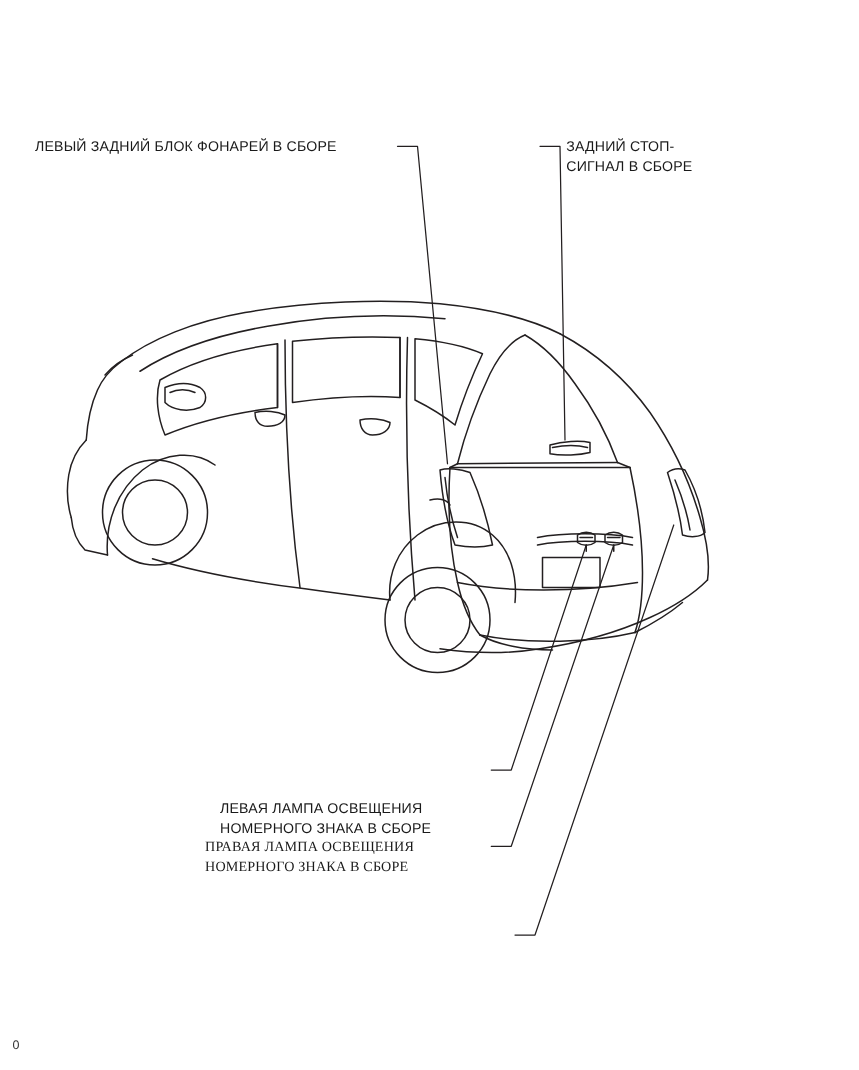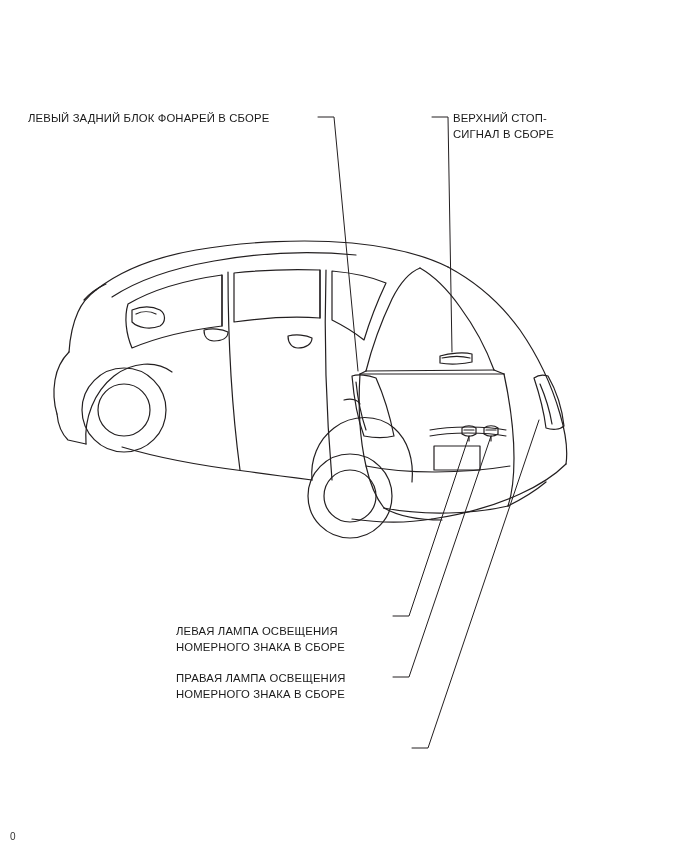--- a/index.html
+++ b/index.html
@@ -163,7 +163,7 @@
 
   <div class="callout-label lbl-left-rear-lamp">ЛЕВЫЙ ЗАДНИЙ БЛОК ФОНАРЕЙ В СБОРЕ</div>
 
-  <div class="callout-label lbl-high-mount">ВЕРХНИЙ СТОП-
+  <div class="callout-label lbl-high-mount">ЗАДНИЙ СТОП-
 СИГНАЛ В СБОРЕ</div>
 
   <div class="callout-label lbl-left-plate">ЛЕВАЯ ЛАМПА ОСВЕЩЕНИЯ

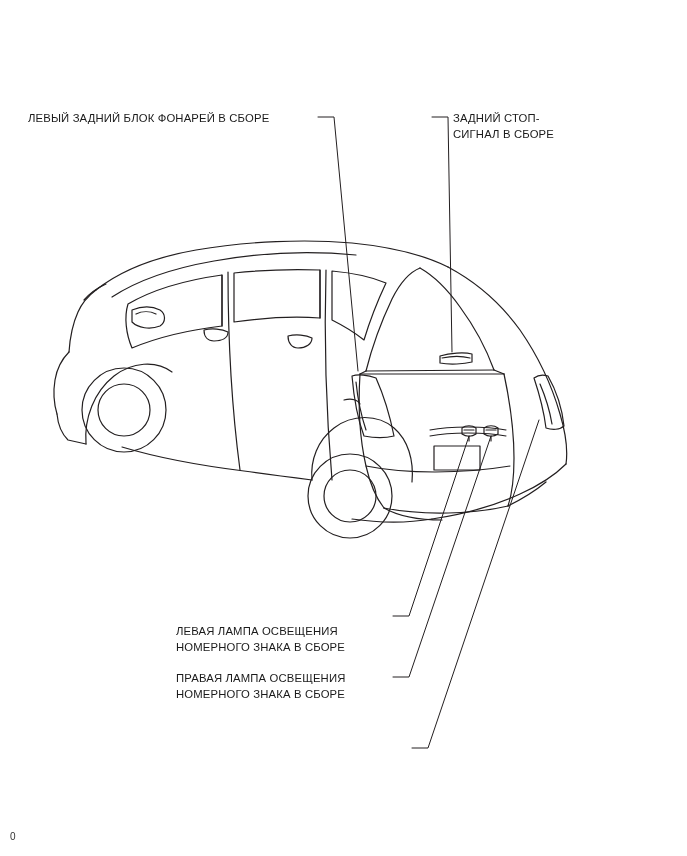--- a/index.html
+++ b/index.html
@@ -38,7 +38,7 @@
   }
   .lbl-left-rear-lamp  { left: 28px;  top: 111px; width: 300px; }
   .lbl-high-mount      { left: 453px; top: 111px; width: 170px; }
-  .lbl-left-plate      { left: 176px; top: 624px; width: 215px; }
+  .lbl-left-plate      { left: 176px; top: 640px; width: 215px; }
   .lbl-right-plate     { left: 176px; top: 671px; width: 215px; }
   .lbl-right-rear-lamp { left: 164px; top: 742px; width: 240px; }
   .page-footer {

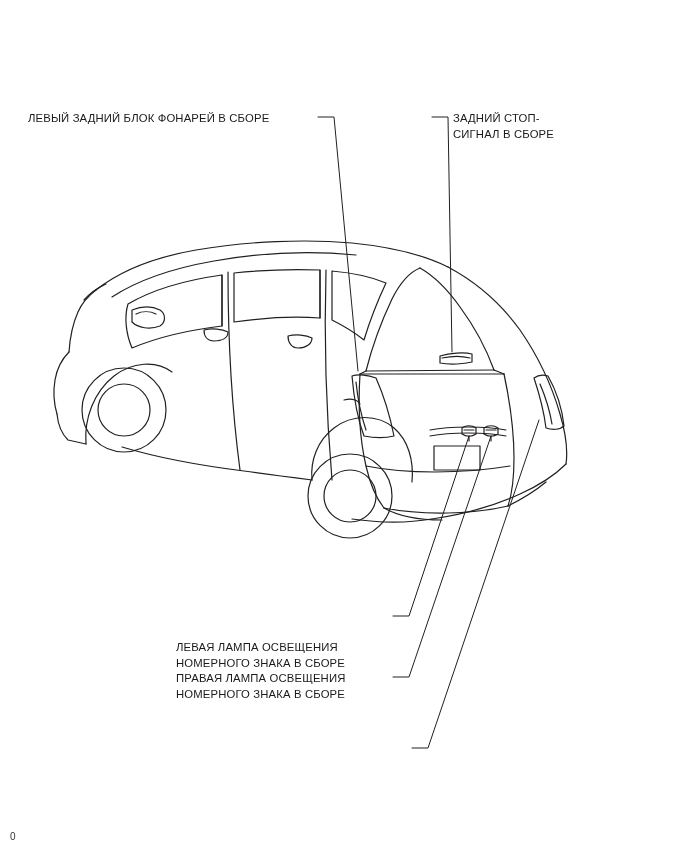--- a/index.html
+++ b/index.html
@@ -39,7 +39,7 @@
   .lbl-left-rear-lamp  { left: 28px;  top: 111px; width: 300px; }
   .lbl-high-mount      { left: 453px; top: 111px; width: 170px; }
   .lbl-left-plate      { left: 176px; top: 640px; width: 215px; }
-  .lbl-right-plate     { left: 176px; top: 671px; width: 215px; }
+  .lbl-right-plate     { left: 164px; top: 671px; width: 215px; font-family: Liberation Serif, serif; }
   .lbl-right-rear-lamp { left: 164px; top: 742px; width: 240px; }
   .page-footer {
     position: absolute;

